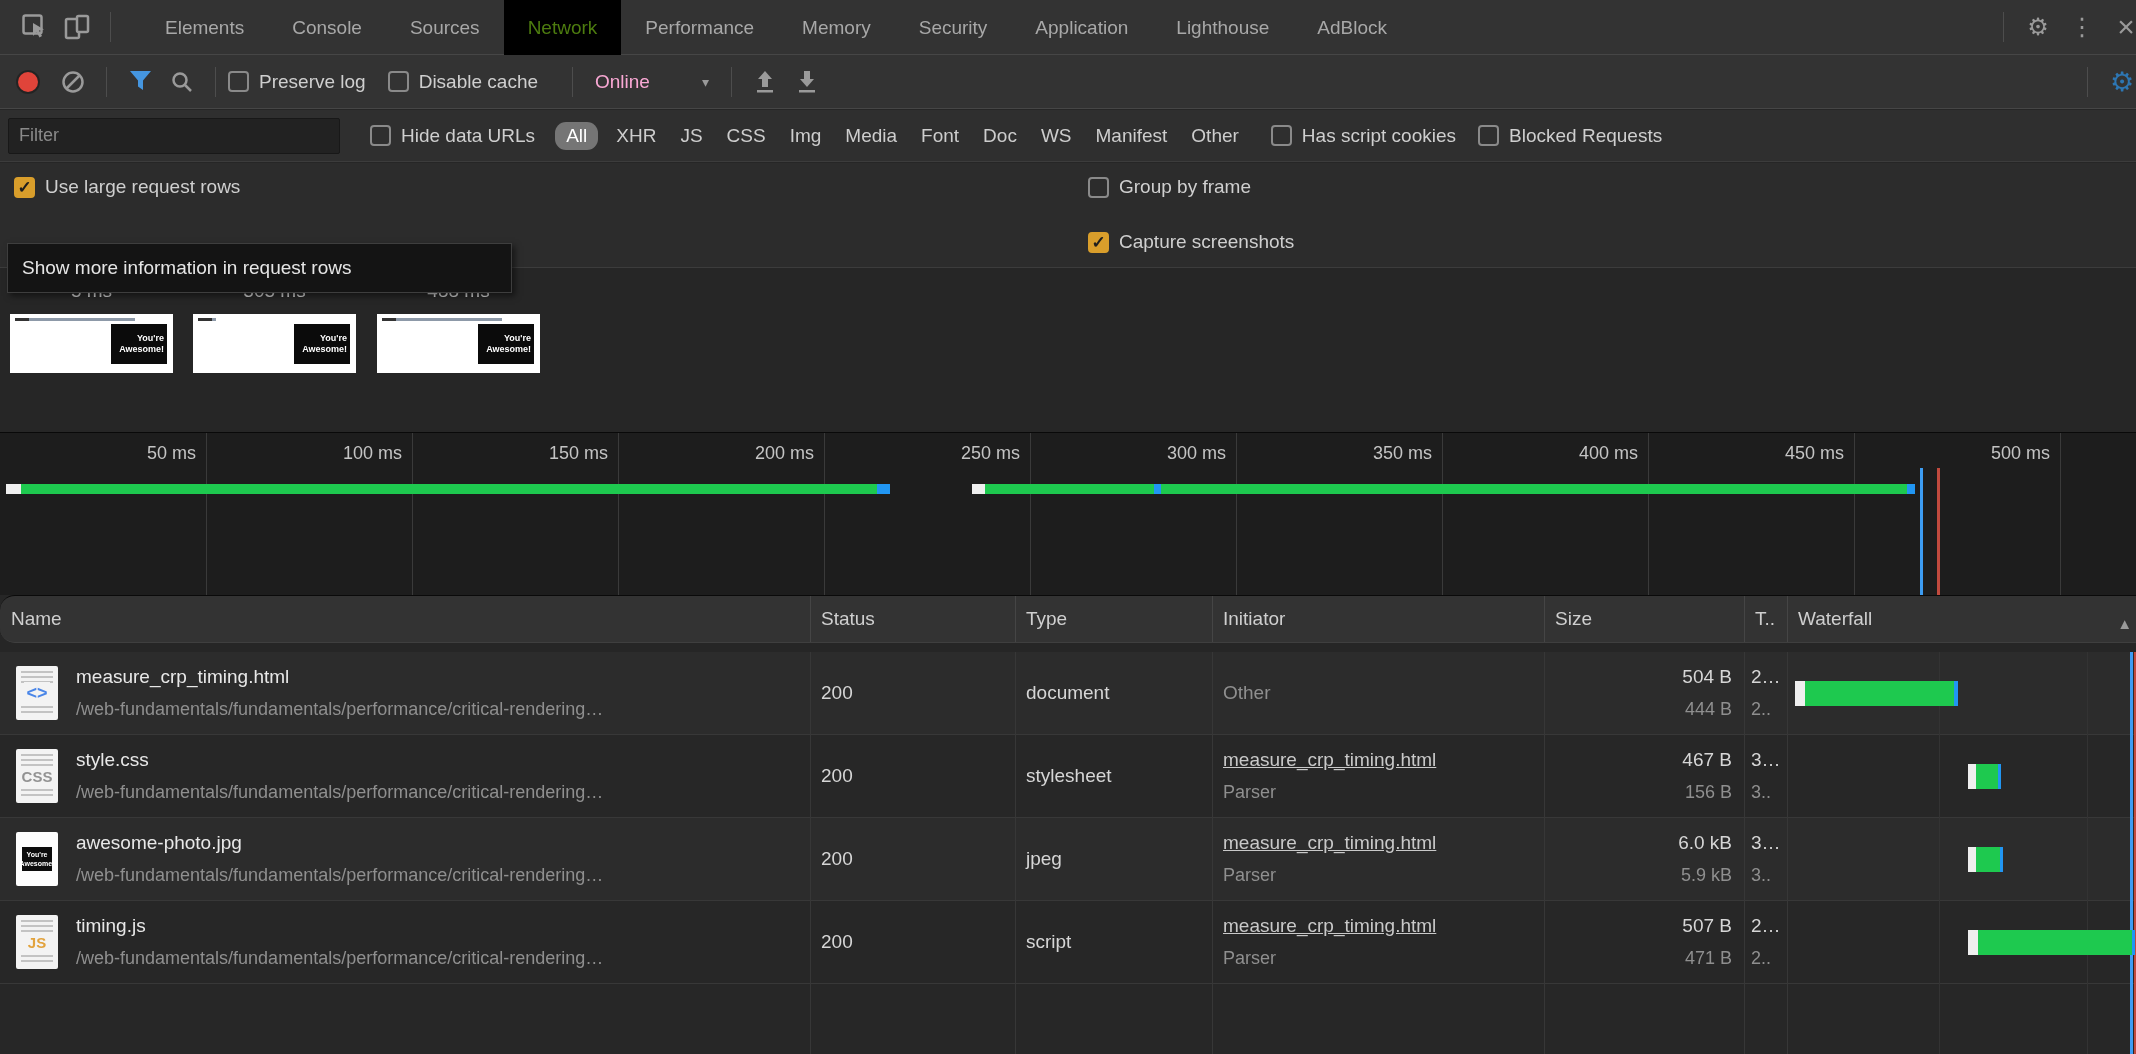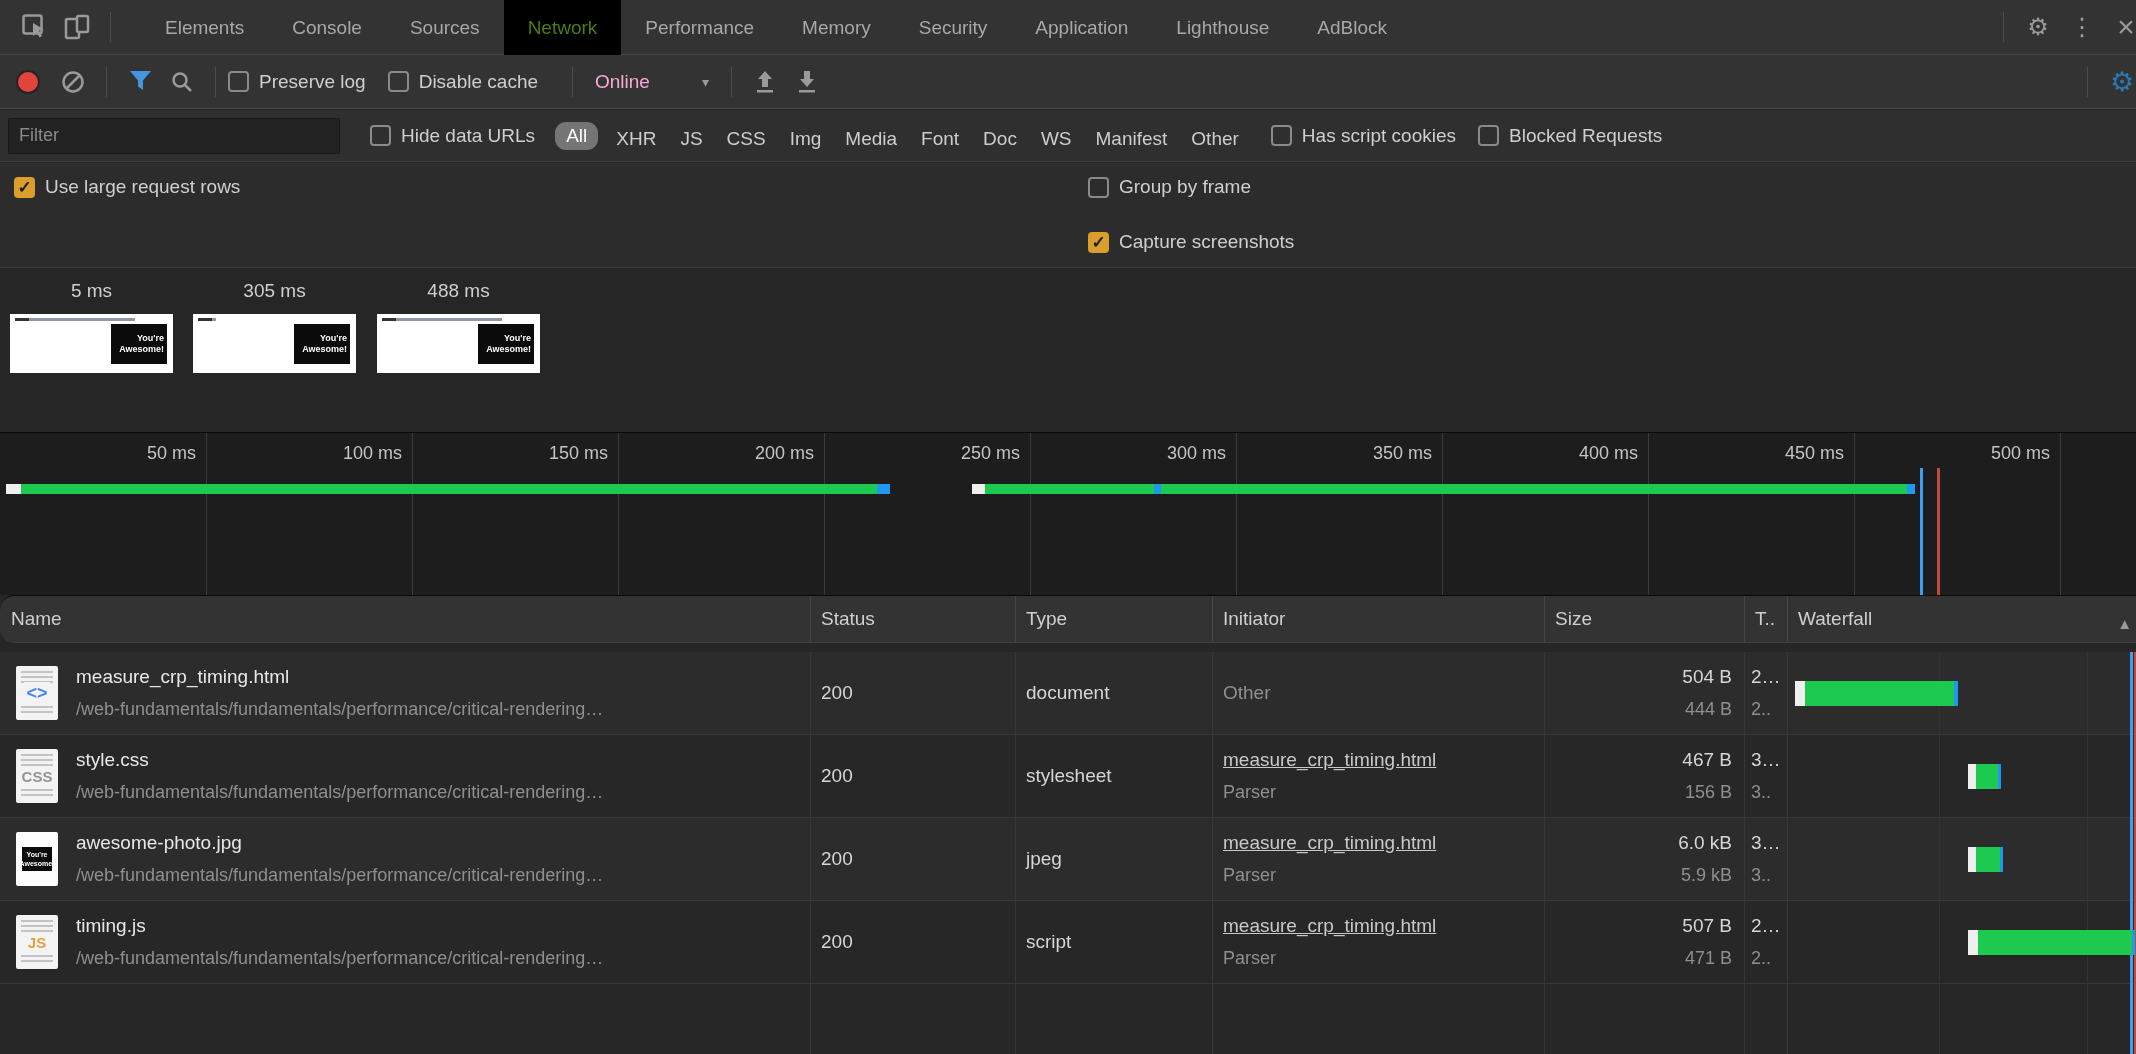--- a/index.html
+++ b/index.html
@@ -37,7 +37,7 @@
   .filter-input{width:310px;height:34px;background:#222;border:1px solid #181818;border-radius:2px;
     color:#ddd;font-size:18px;padding:0 10px;font-family:"Liberation Sans",sans-serif;outline:none;}
   .filter-input::placeholder{color:#8a8a8a;}
-  .pillstrip{display:flex;align-items:flex-end;margin-left:6px;}
+  .pillstrip{display:flex;align-items:center;margin-left:6px;}
   .pill{font-size:19px;color:#cdcdcd;margin:0 12px;white-space:nowrap;cursor:pointer;}
   .pill.active{background:#757575;color:#fff;border-radius:11px;padding:3px 11px;margin:0 6px;}
 

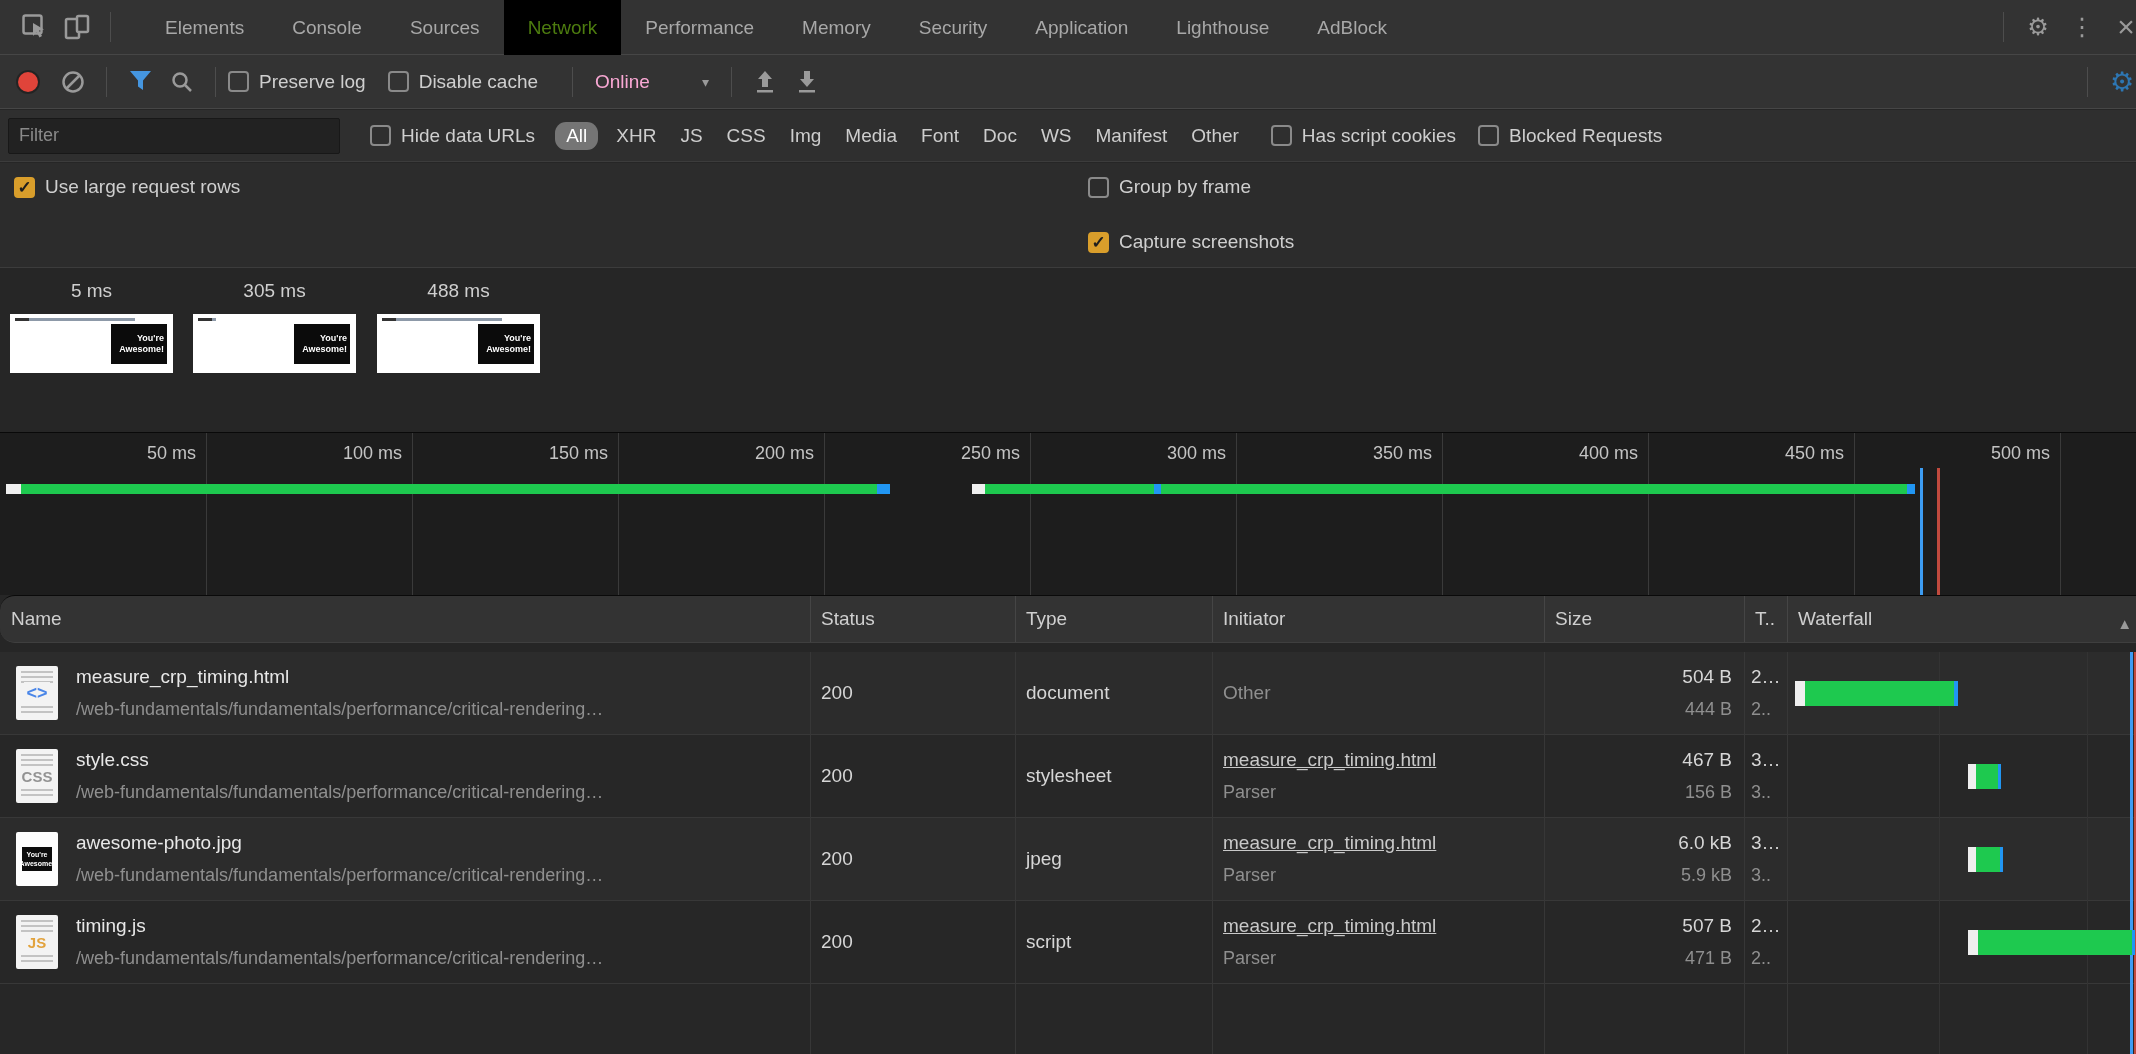--- a/index.html
+++ b/index.html
@@ -248,6 +248,7 @@
     </div>
   </div>
 
+  <div class="tooltip">Show more information in request rows</div>
 
   <div class="filmstrip" id="filmstrip">
       <div class="frame" style="left: 10px;">

